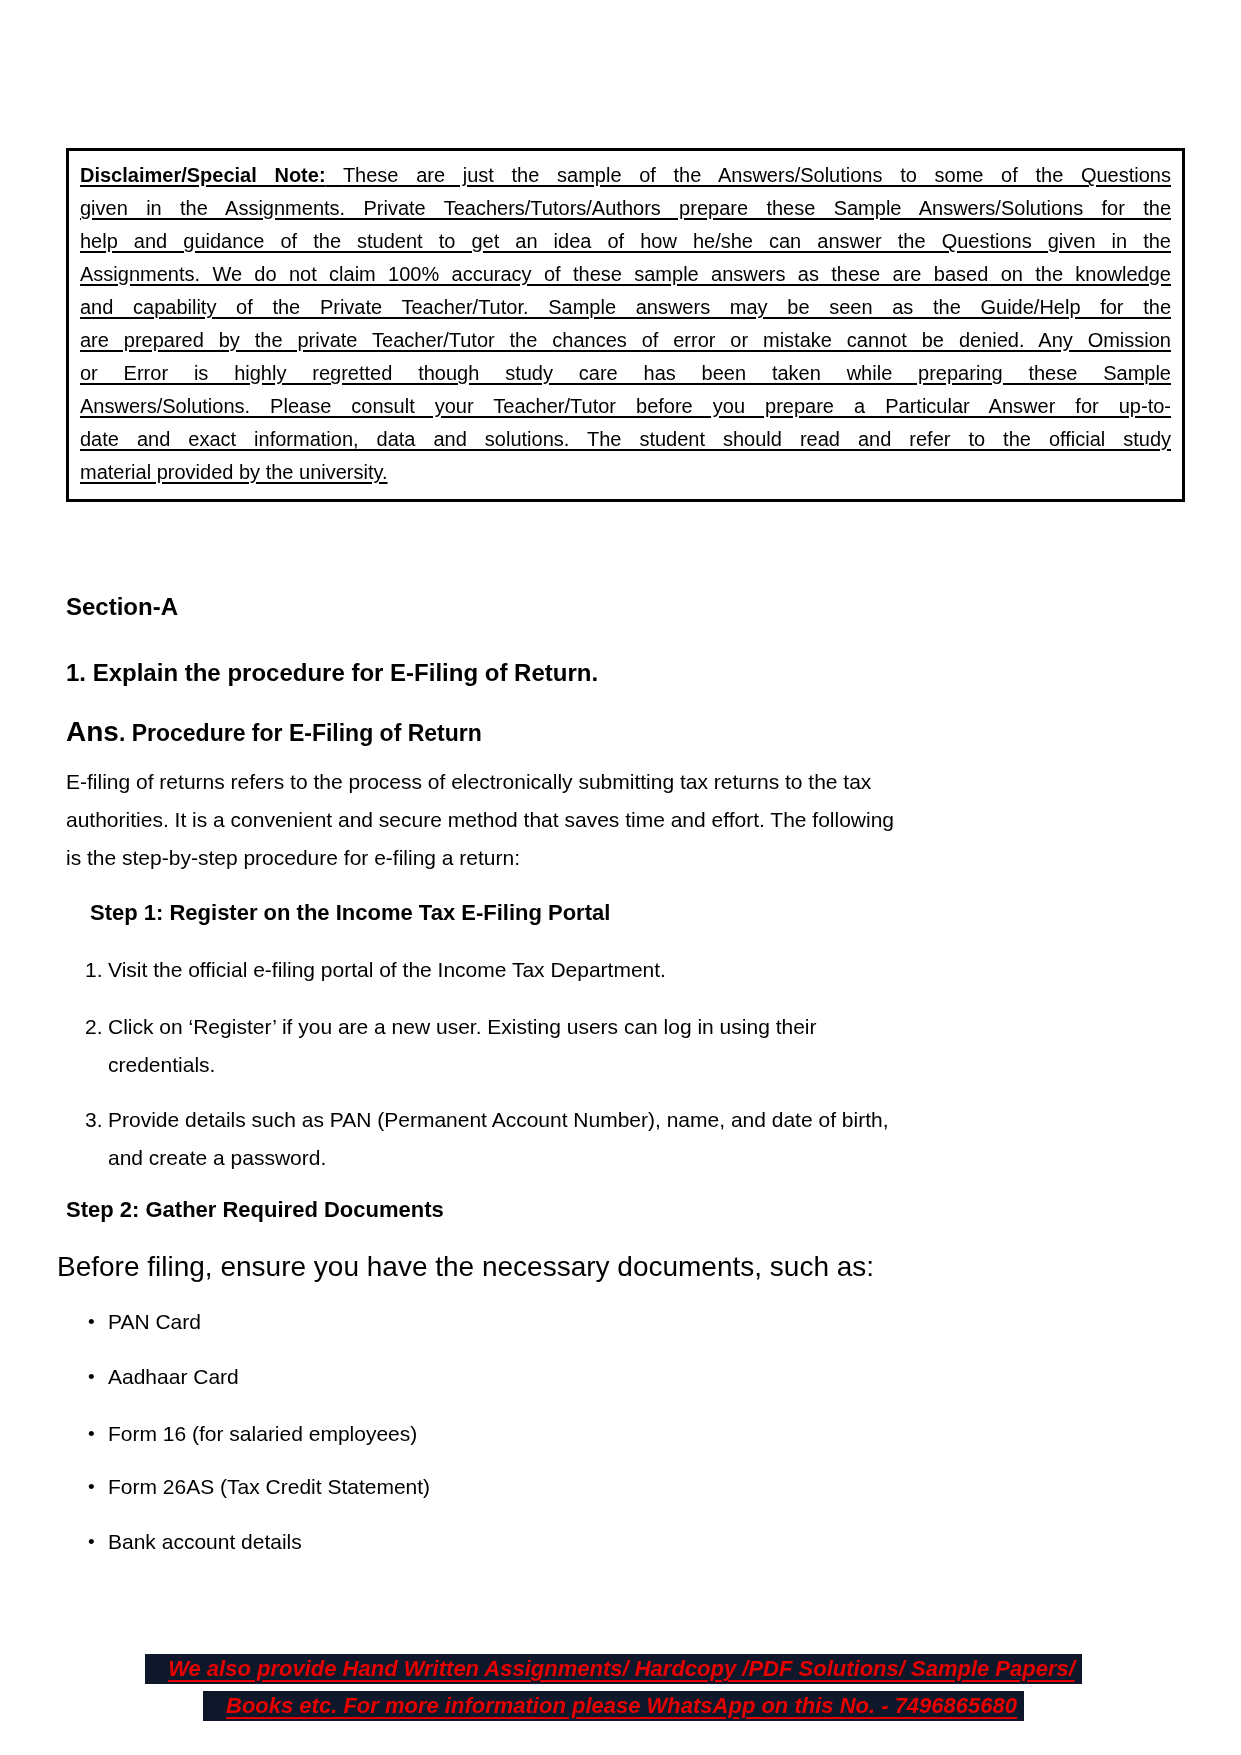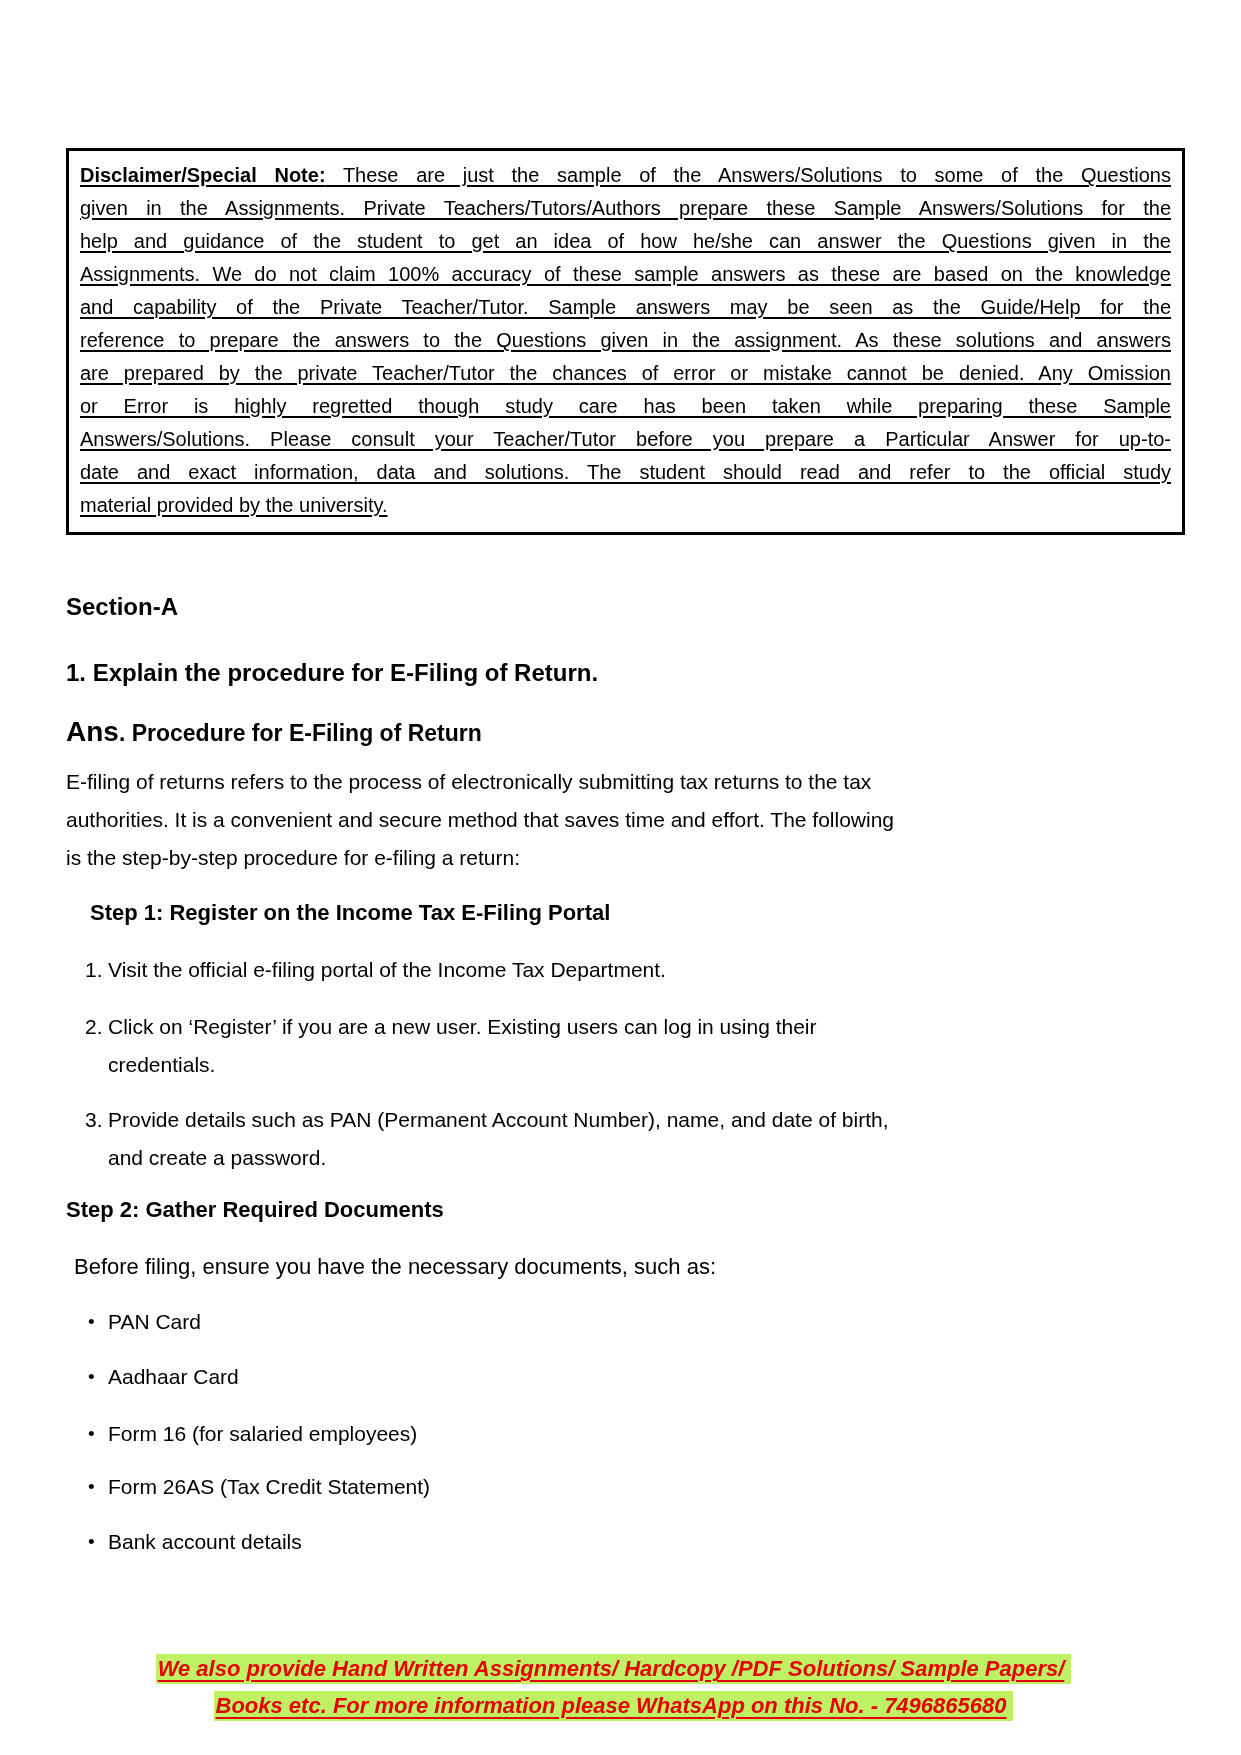--- a/index.html
+++ b/index.html
@@ -165,7 +165,6 @@
     <div class="disc-line">help and guidance of the student to get an idea of how he/she can answer the Questions given in the</div>
     <div class="disc-line">Assignments. We do not claim 100% accuracy of these sample answers as these are based on the knowledge</div>
     <div class="disc-line">and capability of the Private Teacher/Tutor. Sample answers may be seen as the Guide/Help for the</div>
-    <div class="disc-line">reference to prepare the answers to the Questions given in the assignment. As these solutions and answers</div>
     <div class="disc-line">are prepared by the private Teacher/Tutor the chances of error or mistake cannot be denied. Any Omission</div>
     <div class="disc-line">or Error is highly regretted though study care has been taken while preparing these Sample</div>
     <div class="disc-line">Answers/Solutions. Please consult your Teacher/Tutor before you prepare a Particular Answer for up-to-</div>

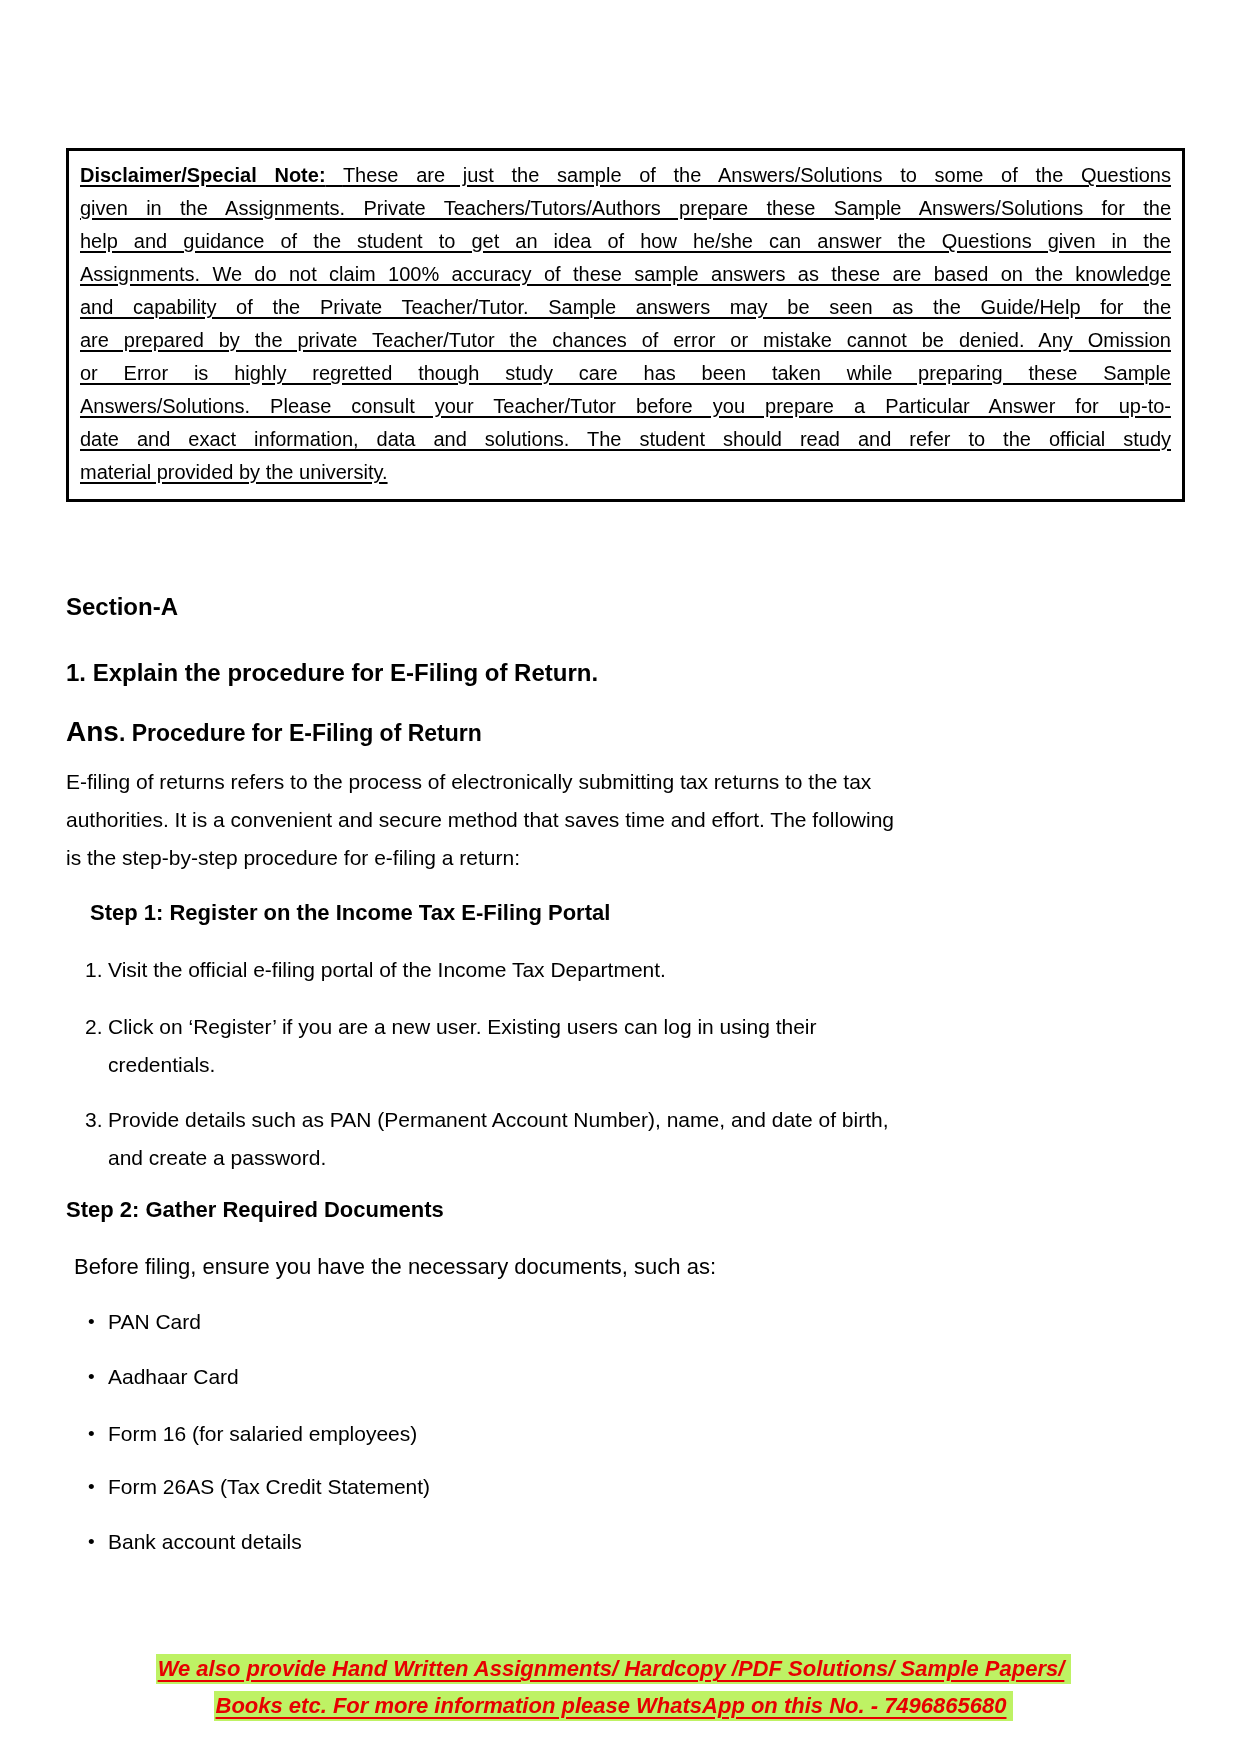--- a/index.html
+++ b/index.html
@@ -93,9 +93,9 @@
   .step-heading.s2 { top: 1197px; }
   .step2-intro {
     position: absolute;
-    left: 74px;
+    left: 57px;
     top: 1248px;
-    font-size: 22px;
+    font-size: 28px;
     line-height: 38px;
   }
 

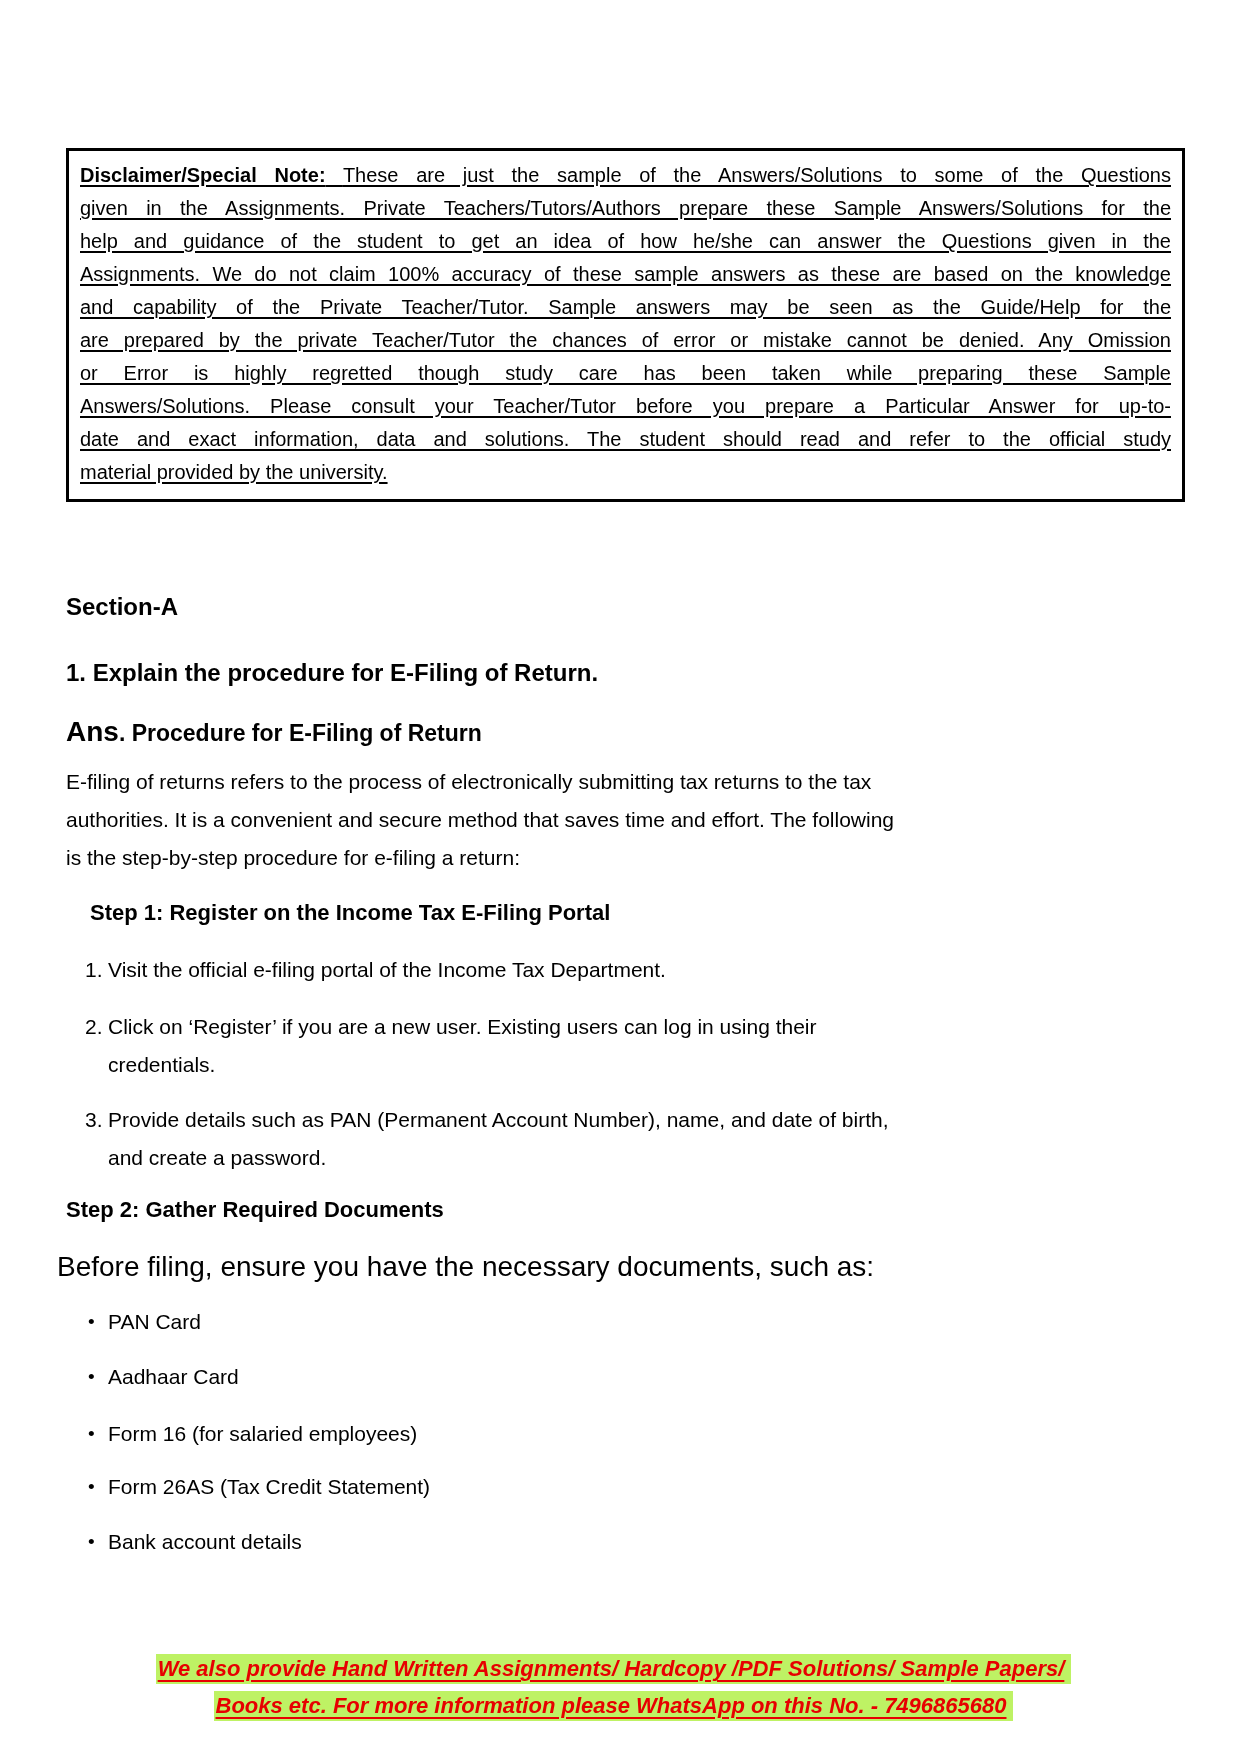--- a/index.html
+++ b/index.html
@@ -143,8 +143,8 @@
   }
   .footer-line { line-height: 34px; margin-bottom: 3px; }
   .footer-line > span {
-    background: #bef264;
-    padding: 2px 7px 3px 2px;
+    background: #0f172a;
+    padding: 2px 7px 3px 23px;
     text-decoration: underline;
     text-decoration-thickness: 2px;
     text-decoration-color: #E70000;

